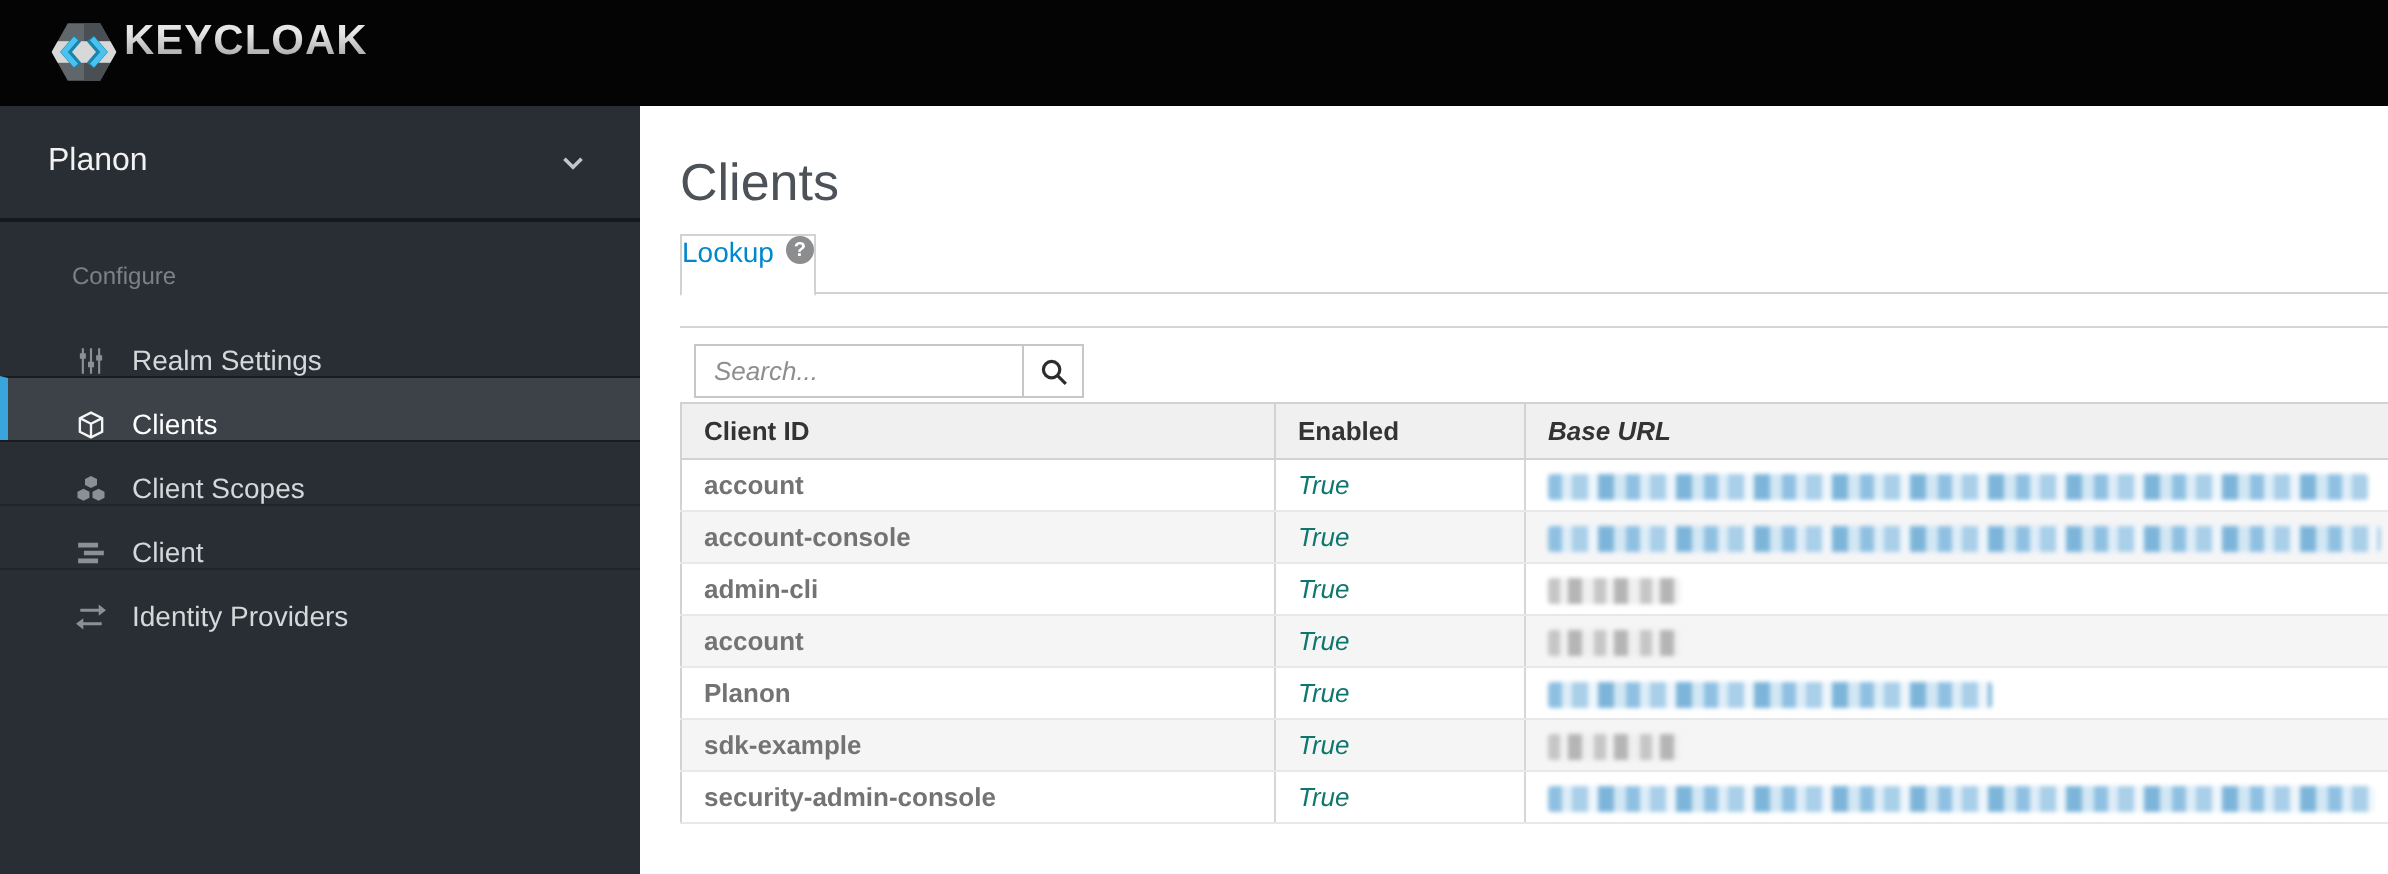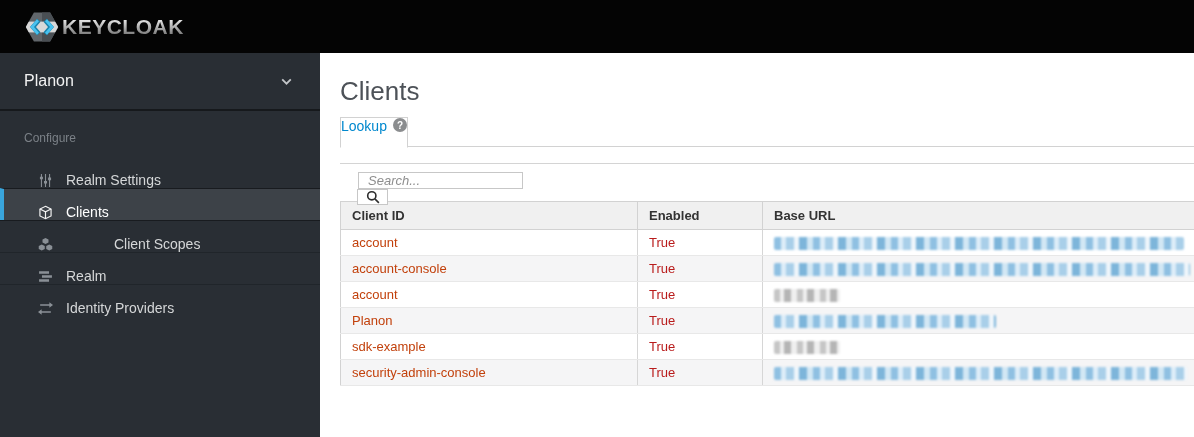--- a/index.html
+++ b/index.html
@@ -8,7 +8,7 @@
 
   
   .topbar { position:absolute; left:0; top:0; width:1194px; height:53px; background:#040404; }
-  .brand { position:absolute; left:24px; top:9px; display:flex; align-items:center; height:36px; cursor:pointer; }
+  .brand { position:absolute; left:24px; top:9px; display:flex; height:36px; cursor:pointer; }
   .brand-text { font-size:21px; font-weight:800; letter-spacing:.5px; margin-left:2px;
     color:#a9a9a9;
     background:linear-gradient(#e6e6e6 20%, #6d6d6d 90%);

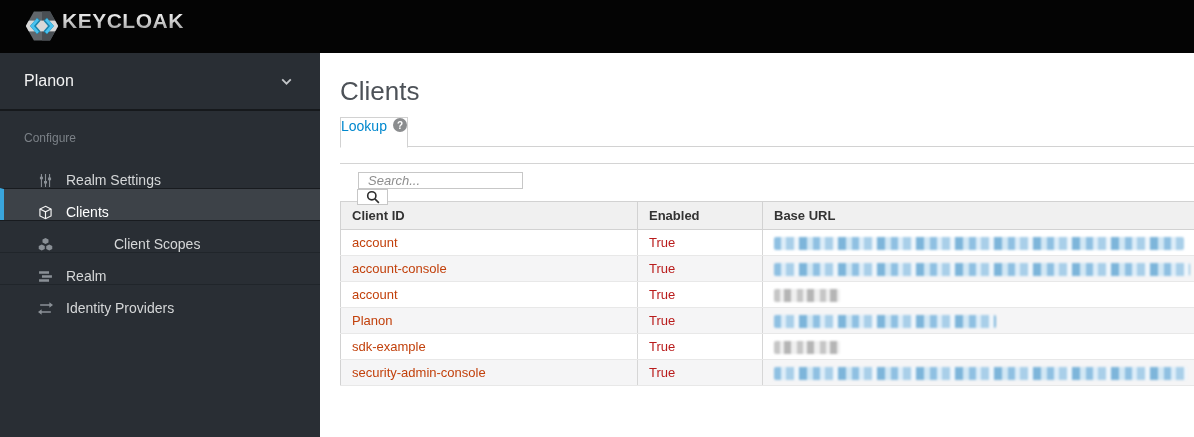--- a/index.html
+++ b/index.html
@@ -22,7 +22,7 @@
   .realm-chevron { color:#c3c6c9; width:15px; height:15px; }
   .realm-chevron svg { width:15px; height:15px; display:block; }
 
-  .nav-section-label { color:#7b8187; font-size:12px; padding-left:24px; margin-top:20px; margin-bottom:11px; }
+  .nav-section-label { color:#7b8187; font-size:12px; padding-left:36px; margin-top:20px; margin-bottom:11px; }
   .nav-list { list-style:none; }
   .nav-item { height:32px; display:flex; align-items:flex-end; padding-left:38px;
     border-top:1px solid #20252a; cursor:pointer; }

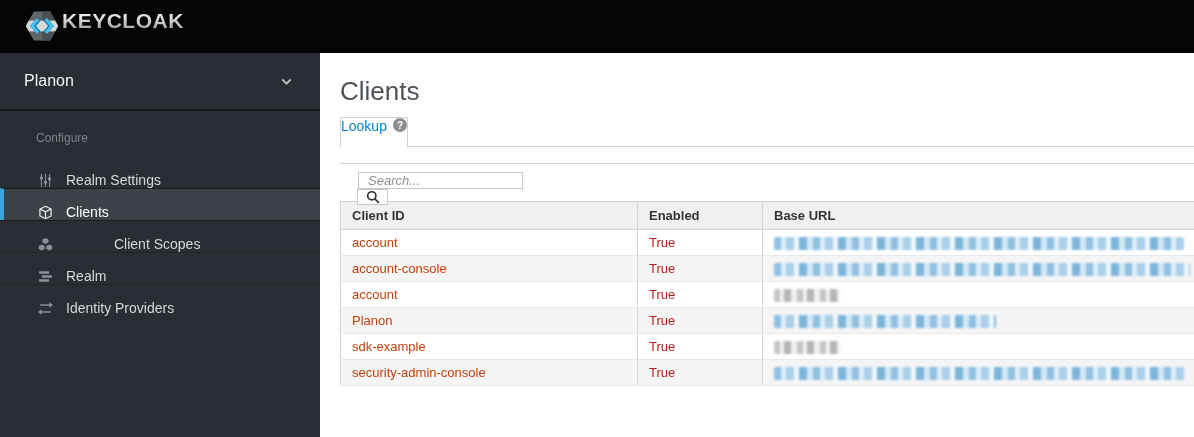--- a/index.html
+++ b/index.html
@@ -48,7 +48,7 @@
     font-size:10px; font-weight:bold; display:inline-flex; align-items:center; justify-content:center; cursor:pointer; }
 
   .table-wrap { margin-top:16px; border-top:1px solid #d4d4d4; padding-top:8px; }
-  .search-row { margin-left:18px; display:flex; height:27px;flex-direction:column; }
+  .search-row { margin-left:7px; display:flex; height:27px; }
   .search-input { width:165px; height:27px; border:1px solid #c7c7c7; padding:0 9px;
     font-size:13px; font-style:italic; color:#333; outline:none; }
   .search-input::placeholder { color:#8e8e8e; font-style:italic; }

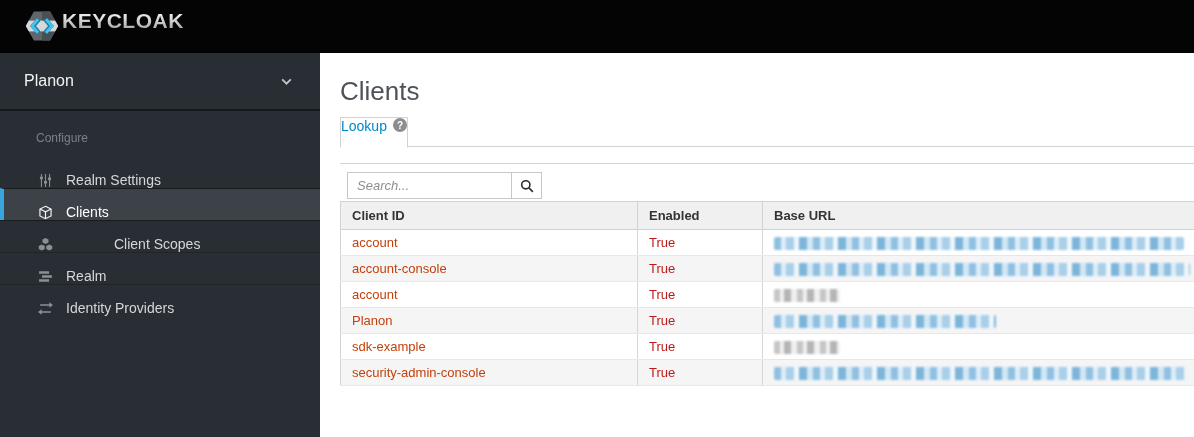--- a/index.html
+++ b/index.html
@@ -63,7 +63,7 @@
     text-align:left; padding:6px 11px; border-right:1px solid #d2d2d2; border-bottom:1px solid #d2d2d2; height:27px; }
   table.clients td { font-size:13px; padding:5px 11px; border-right:1px solid #d6d6d6;
     border-bottom:1px solid #e8e8e8; height:26px; vertical-align:middle; }
-  table.clients th:last-child, table.clients td:last-child { border-right:none; }
+  table.clients th:last-child, table.clients td:last-child { border-right:none;font-style:italic; }
   table.clients tbody tr:nth-child(even) { background:#f5f5f6; }
   .cell-link { color:#c2410c; text-decoration:none; cursor:pointer; }
   .cell-text { color:#b91c1c; }

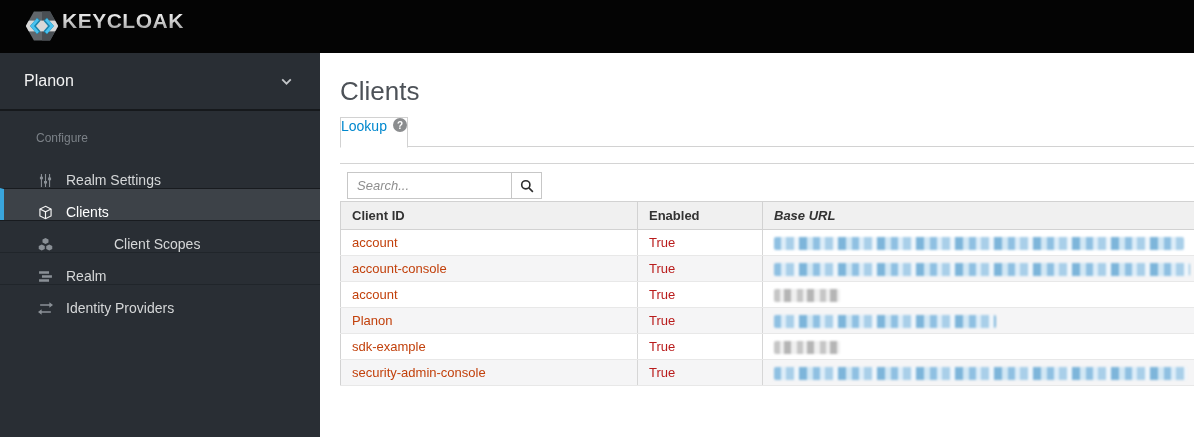--- a/index.html
+++ b/index.html
@@ -29,7 +29,7 @@
   .nav-list .nav-item:first-child { border-top:none; }
   .nav-item.selected { background:#3d4248; border-left:4px solid #39a5dc; padding-left:34px;
     border-top-color:#181b1f; }
-  .nav-item.selected + .nav-item { border-top-color:#181b1f;gap:48px; }
+  .nav-item.selected + .nav-item { border-top-color:#181b1f; }
   .nav-icon { width:17px; height:15px; color:#8a9096; display:inline-flex; align-items:center; }
   .nav-icon svg { width:15px; height:15px; }
   .nav-item.selected .nav-icon { color:#f5f5f5; }

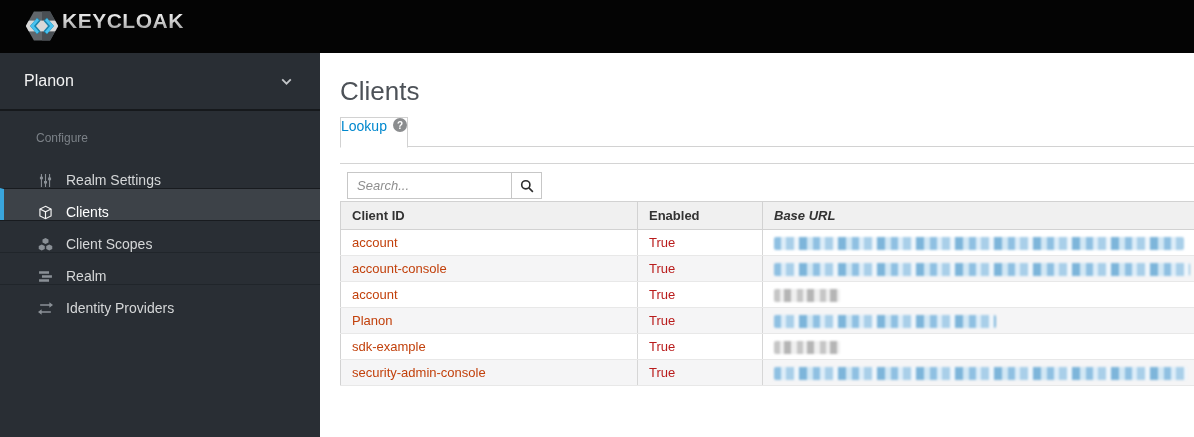--- a/index.html
+++ b/index.html
@@ -65,7 +65,7 @@
     border-bottom:1px solid #e8e8e8; height:26px; vertical-align:middle; }
   table.clients th:last-child, table.clients td:last-child { border-right:none;font-style:italic; }
   table.clients tbody tr:nth-child(even) { background:#f5f5f6; }
-  .cell-link { color:#c2410c; text-decoration:none; cursor:pointer; }
+  .cell-link { color:#737373; text-decoration:none; cursor:pointer;font-weight:bold; }
   .cell-text { color:#b91c1c; }
 
   .redact { display:inline-block; height:13px; border-radius:2px; filter:blur(1.1px); vertical-align:middle; }

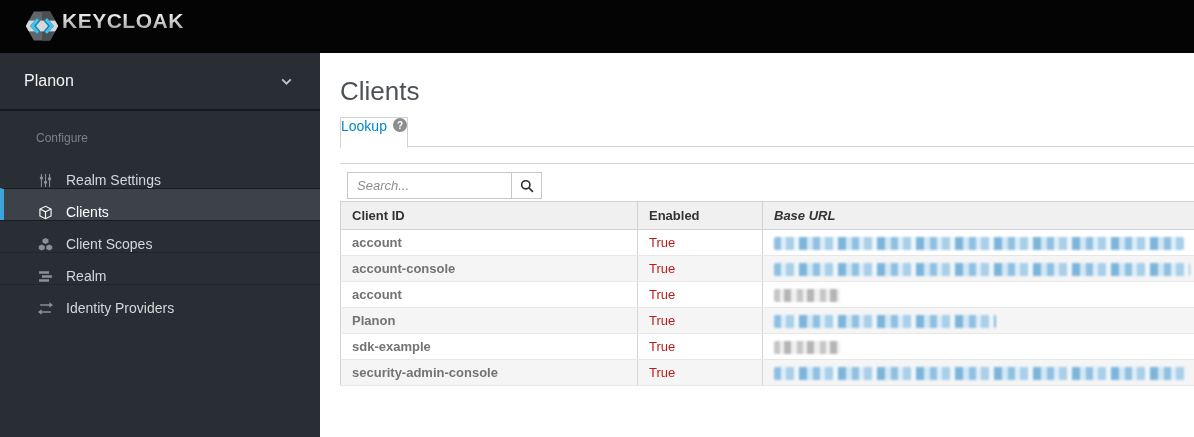--- a/index.html
+++ b/index.html
@@ -66,7 +66,7 @@
   table.clients th:last-child, table.clients td:last-child { border-right:none;font-style:italic; }
   table.clients tbody tr:nth-child(even) { background:#f5f5f6; }
   .cell-link { color:#737373; text-decoration:none; cursor:pointer;font-weight:bold; }
-  .cell-text { color:#b91c1c; }
+  .cell-text { color:#0f766e;font-style:italic; }
 
   .redact { display:inline-block; height:13px; border-radius:2px; filter:blur(1.1px); vertical-align:middle; }
   .redact.link { background:repeating-linear-gradient(90deg,#8fc0e2 0 7px,#ddedf8 7px 12px,#a9cfe9 12px 20px,#eef5fb 20px 25px,#7db5da 25px 33px,#d2e7f4 33px 39px); }

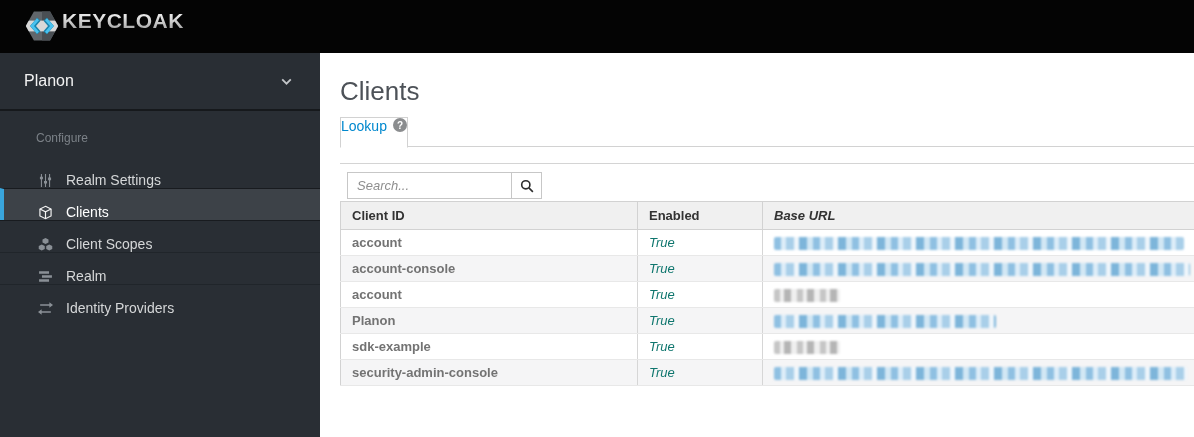--- a/index.html
+++ b/index.html
@@ -143,7 +143,7 @@
               <path d="M1 2.2h9.3v2.2H1zM3.7 5.9H13v2.2H3.7zM1 9.6h9.3v2.2H1z"></path>
             </svg>
           </span>
-          <span class="nav-label">Realm</span>
+          <span class="nav-label">Client</span>
         </li>
         <li class="nav-item">
           <span class="nav-icon">

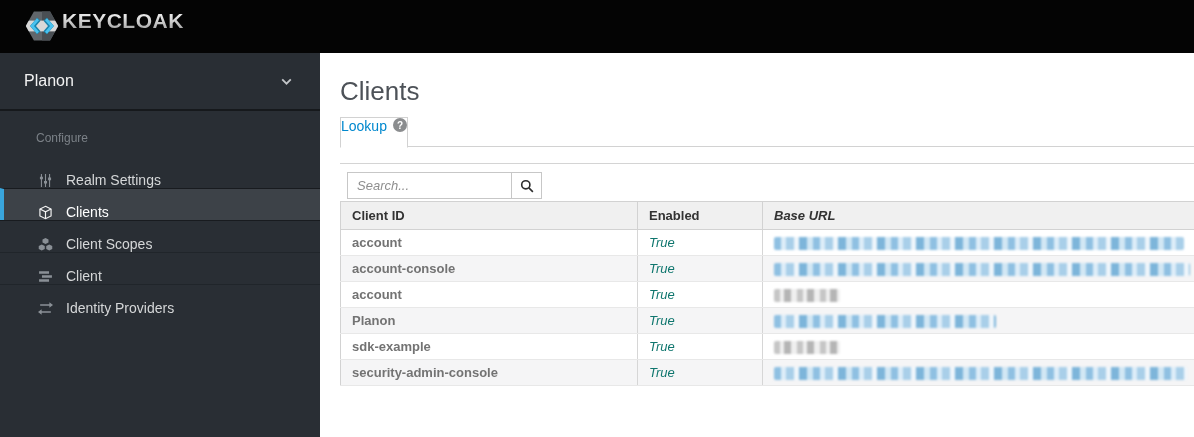--- a/index.html
+++ b/index.html
@@ -205,6 +205,11 @@
             <td><span class="redact link" style="width: 416px;"></span></td>
           </tr>
           <tr>
+            <td><a class="cell-link">admin-cli</a></td>
+            <td class="cell-text">True</td>
+            <td><span class="redact text" style="width: 66px;"></span></td>
+          </tr>
+          <tr>
             <td><a class="cell-link">account</a></td>
             <td class="cell-text">True</td>
             <td><span class="redact text" style="width: 66px;"></span></td>

